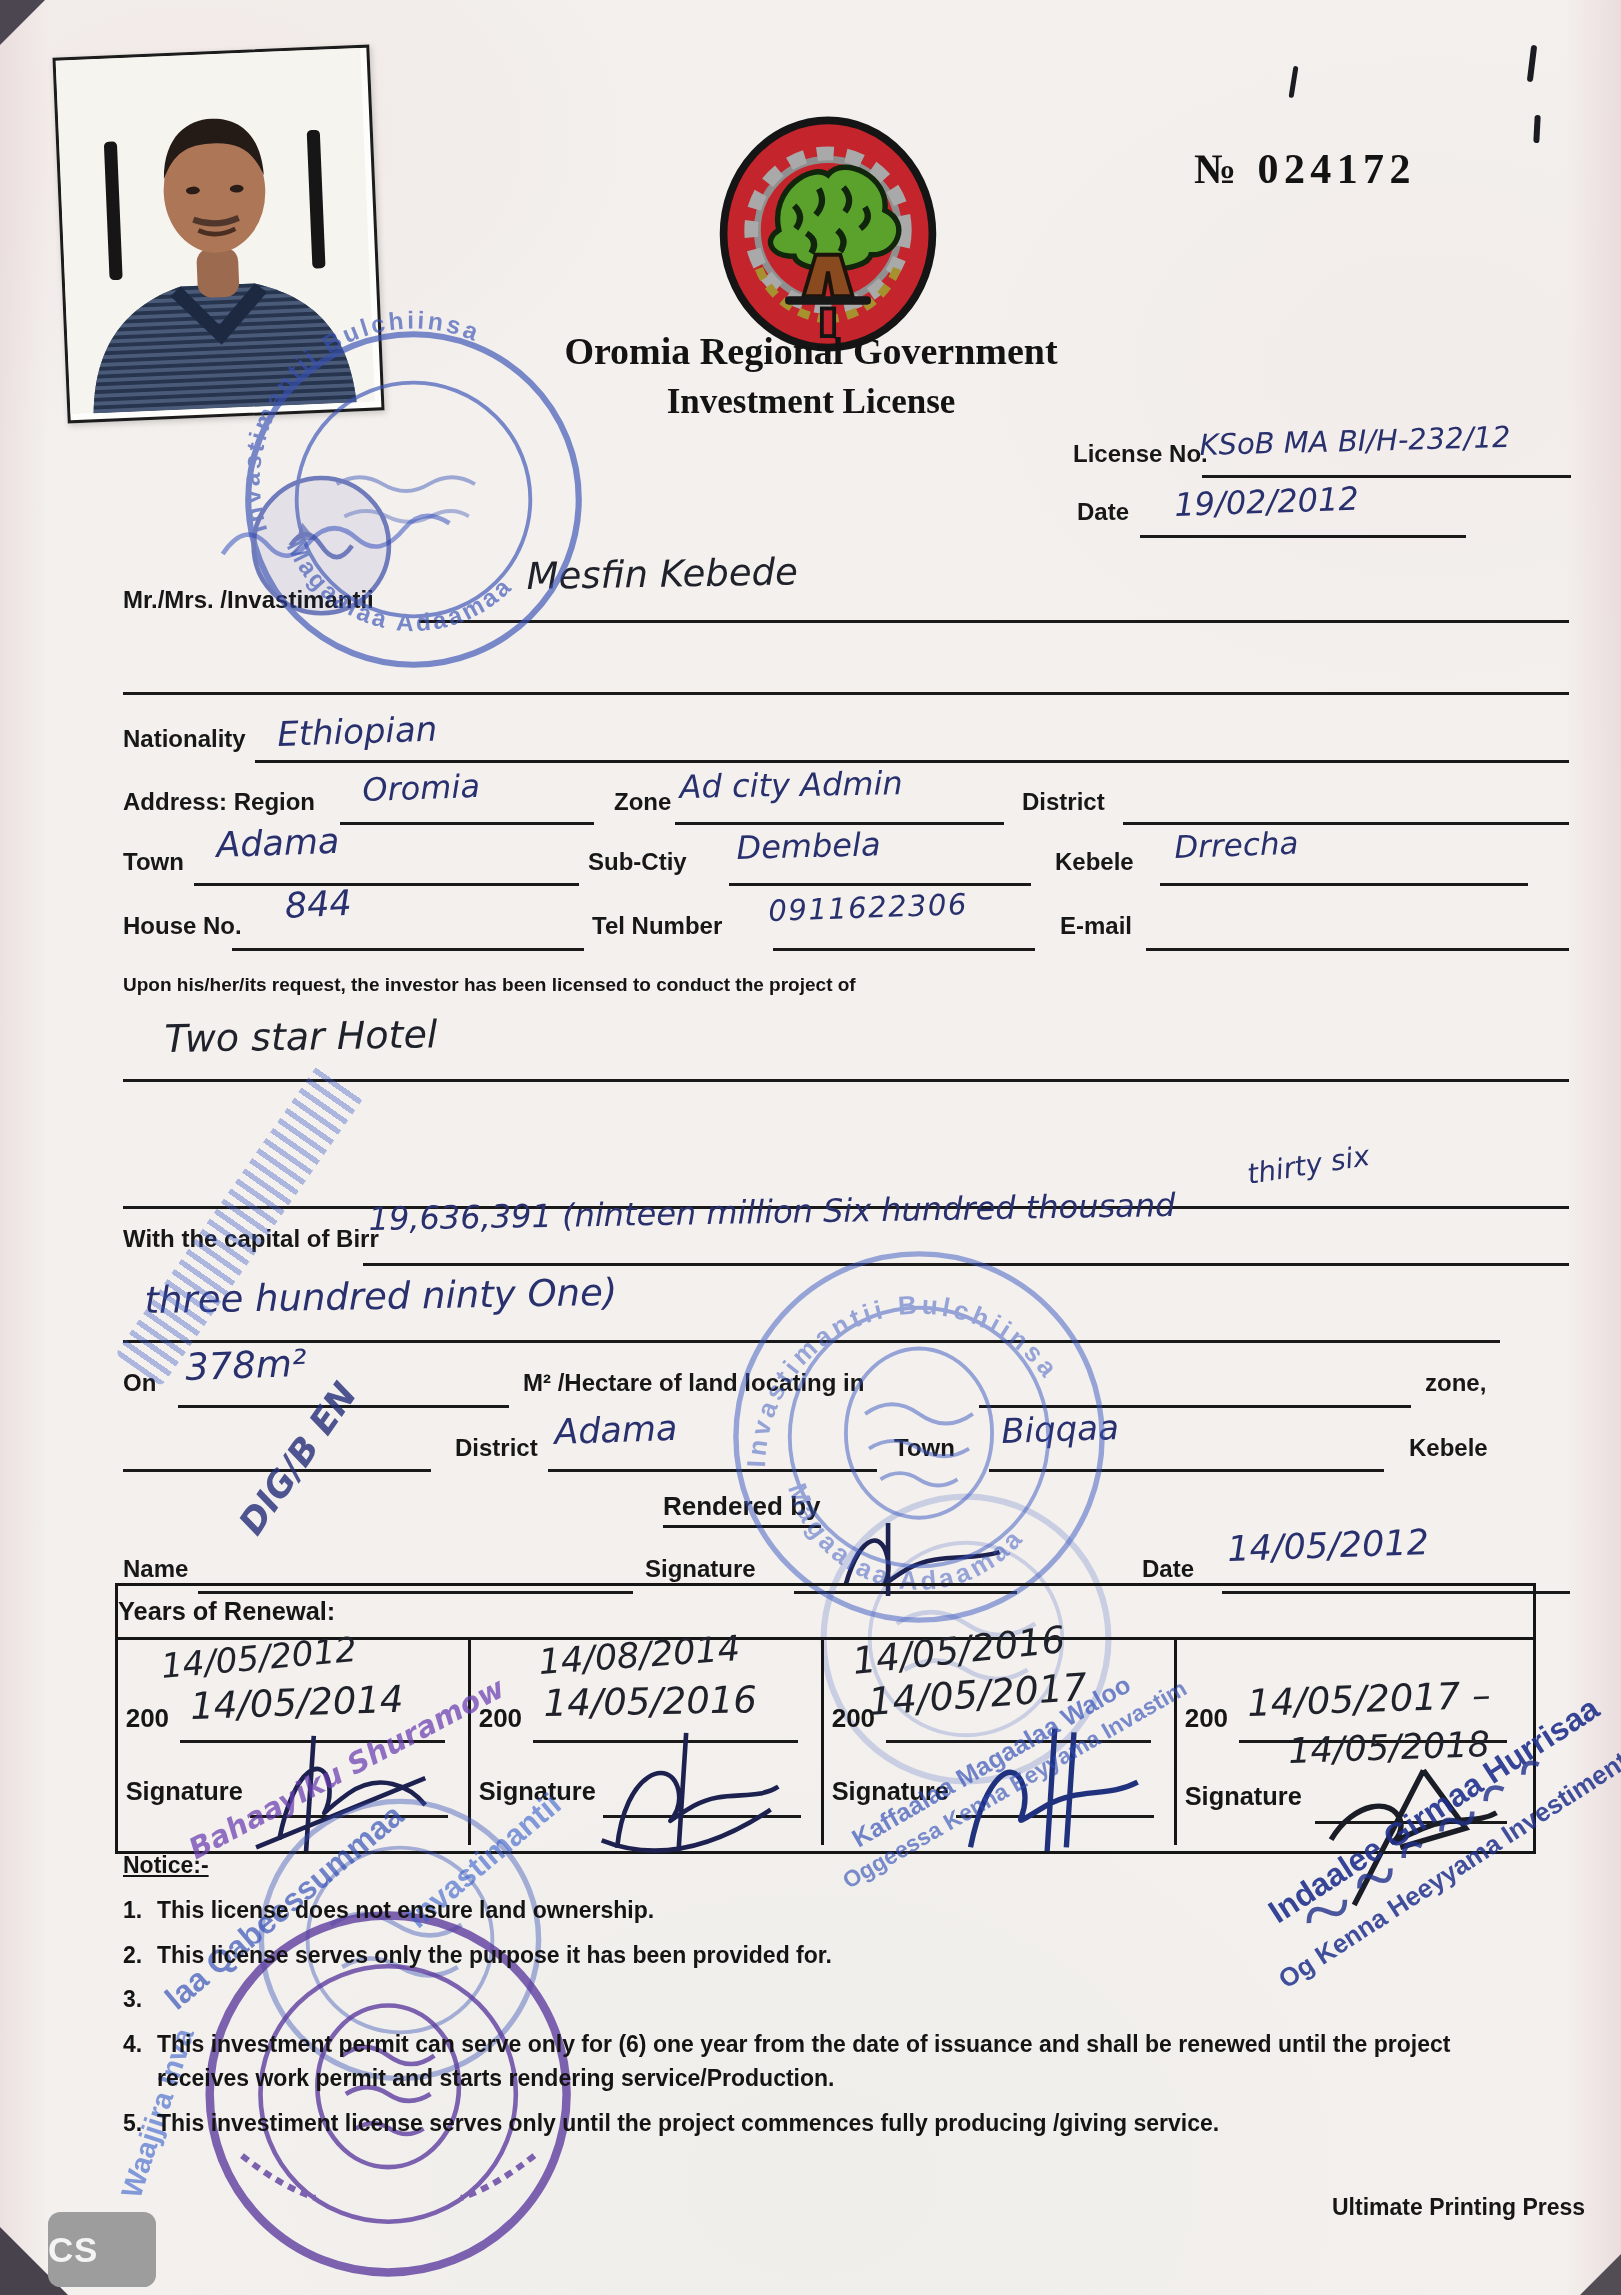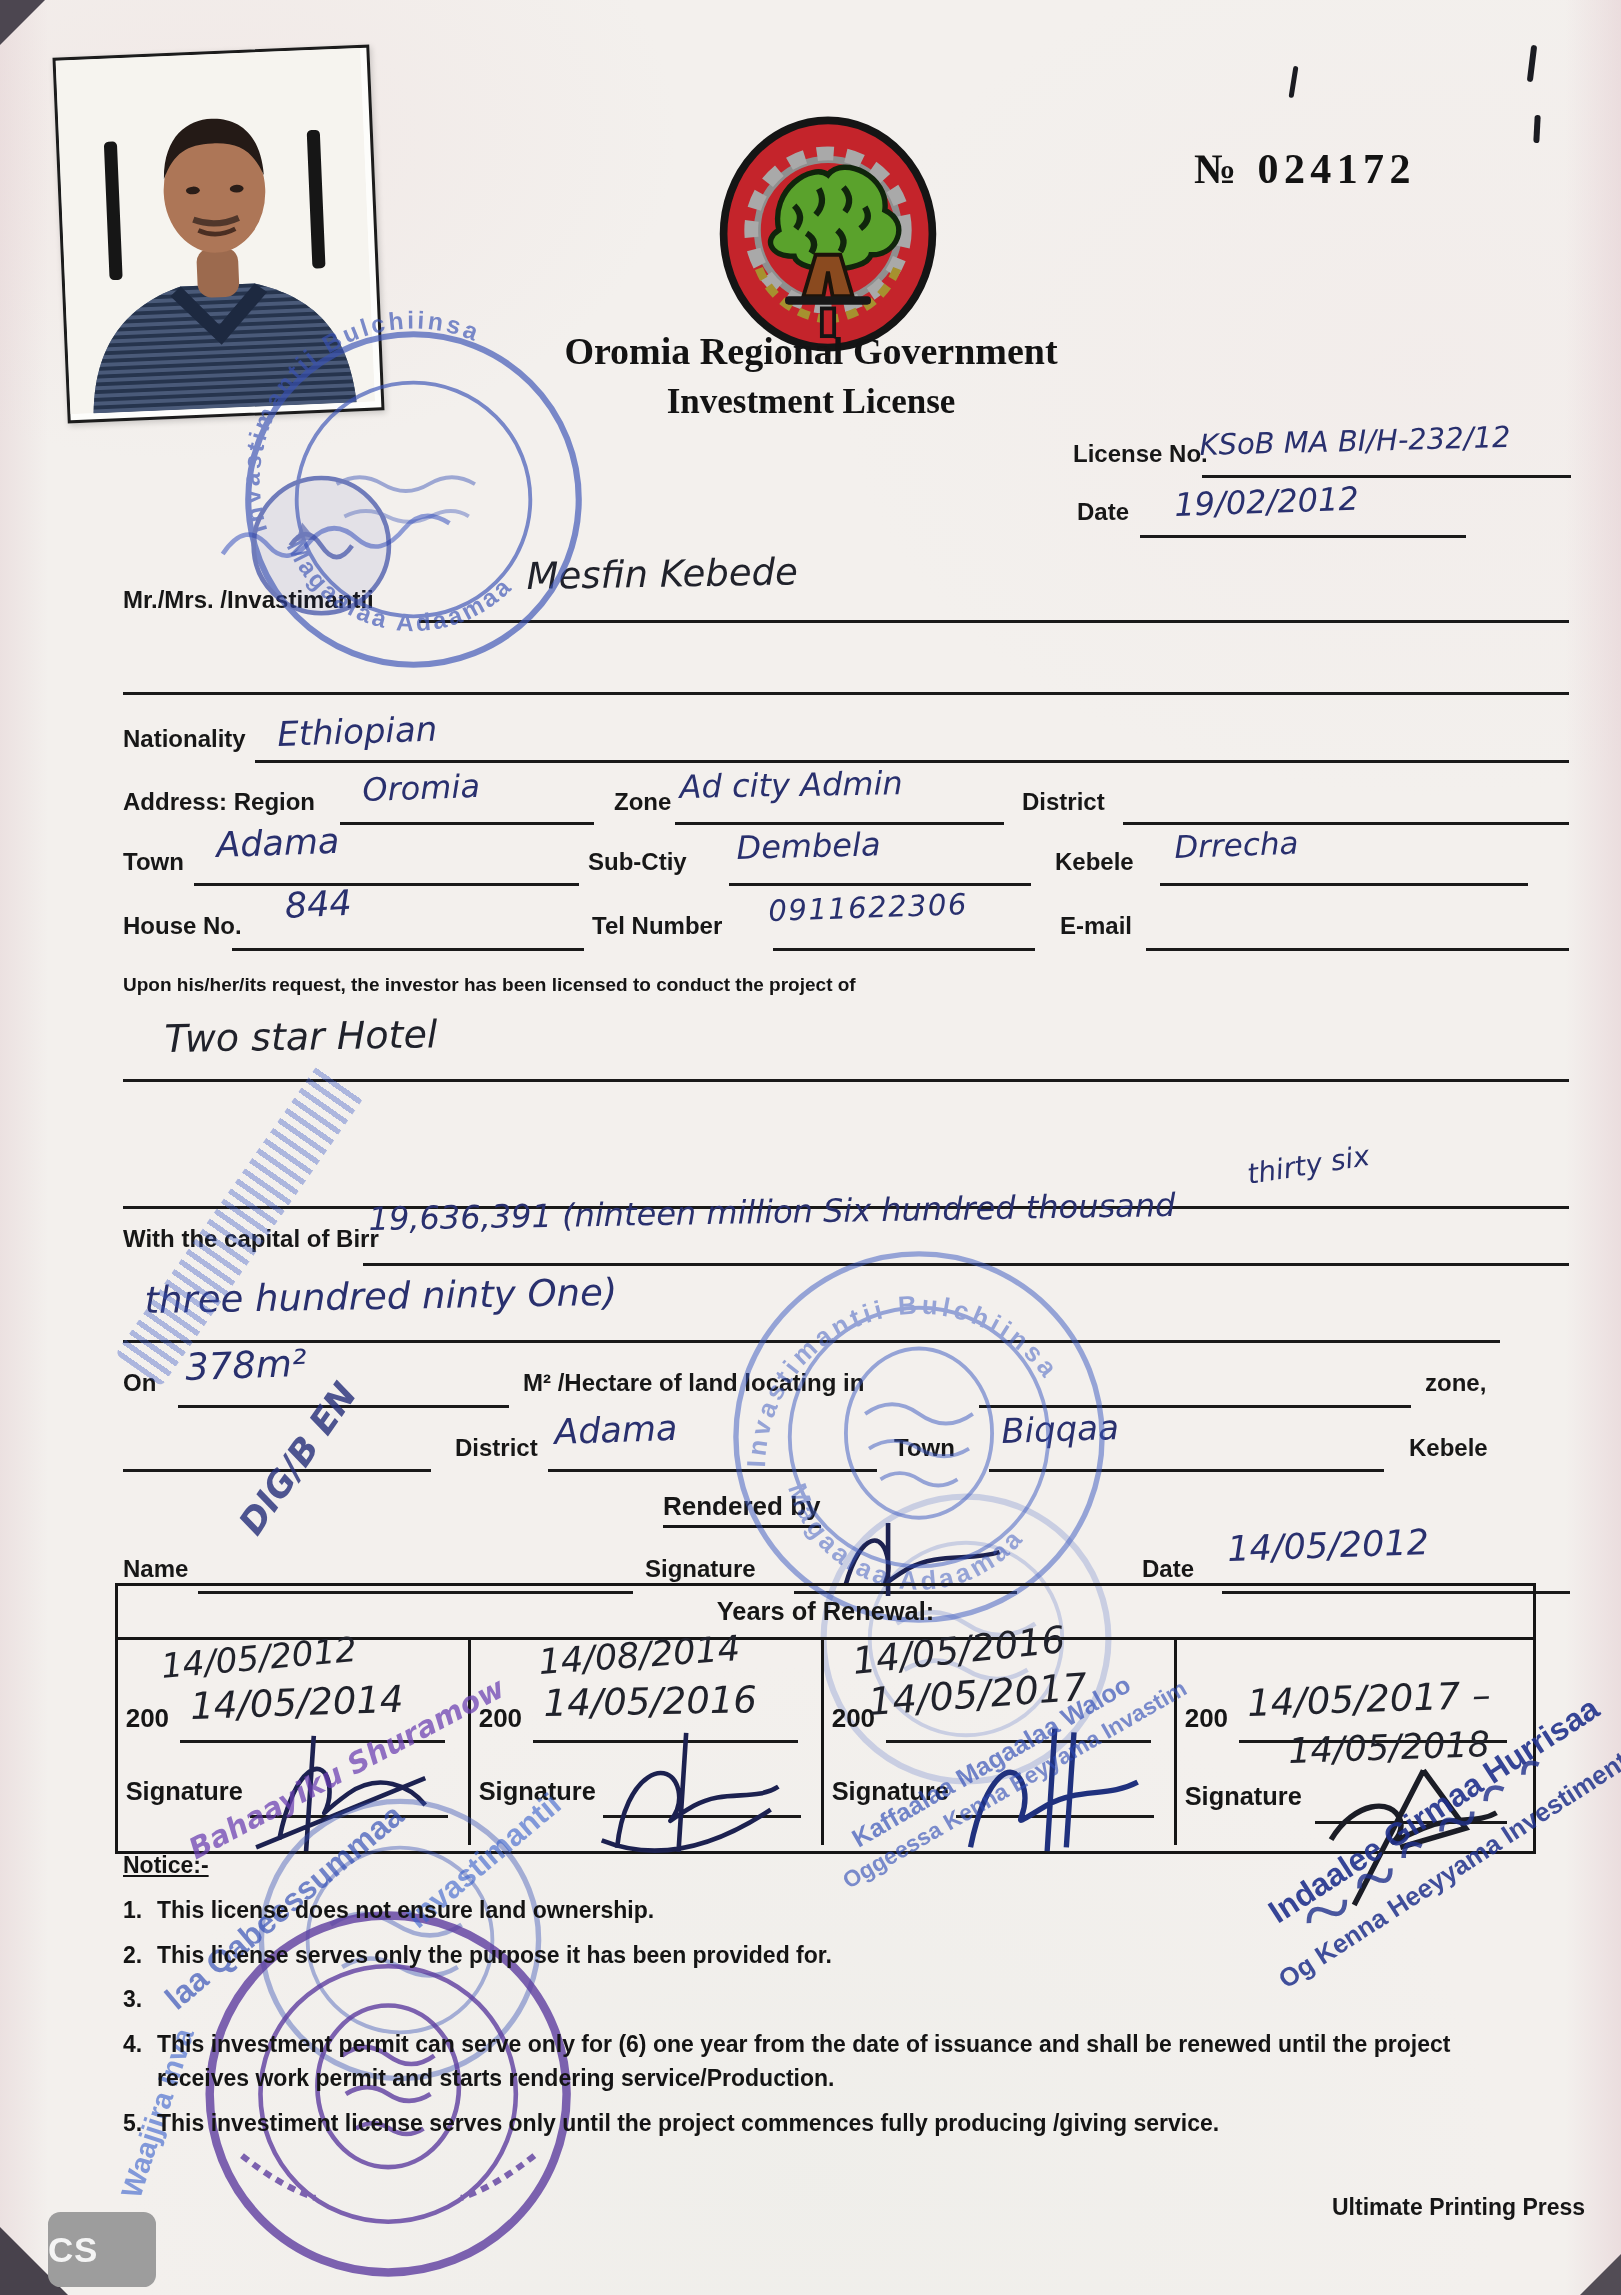--- a/index.html
+++ b/index.html
@@ -242,7 +242,7 @@
   </svg>
 
   <div class="abs" style="left:115px;top:1583px;width:1415px;height:265px;border:3.1px solid #161616;">
-    <div style="height:51px;border-bottom:3.1px solid #161616;display:flex;align-items:center;justify-content:center;">
+    <div style="height:51px;border-bottom:3.1px solid #161616;display:flex;align-items:center;justify-content:flex-start;">
       <span style="font-weight:bold;font-size:25.4px;color:#161616;">Years of Renewal:</span>
     </div>
     <div style="display:flex;height:205px;">

